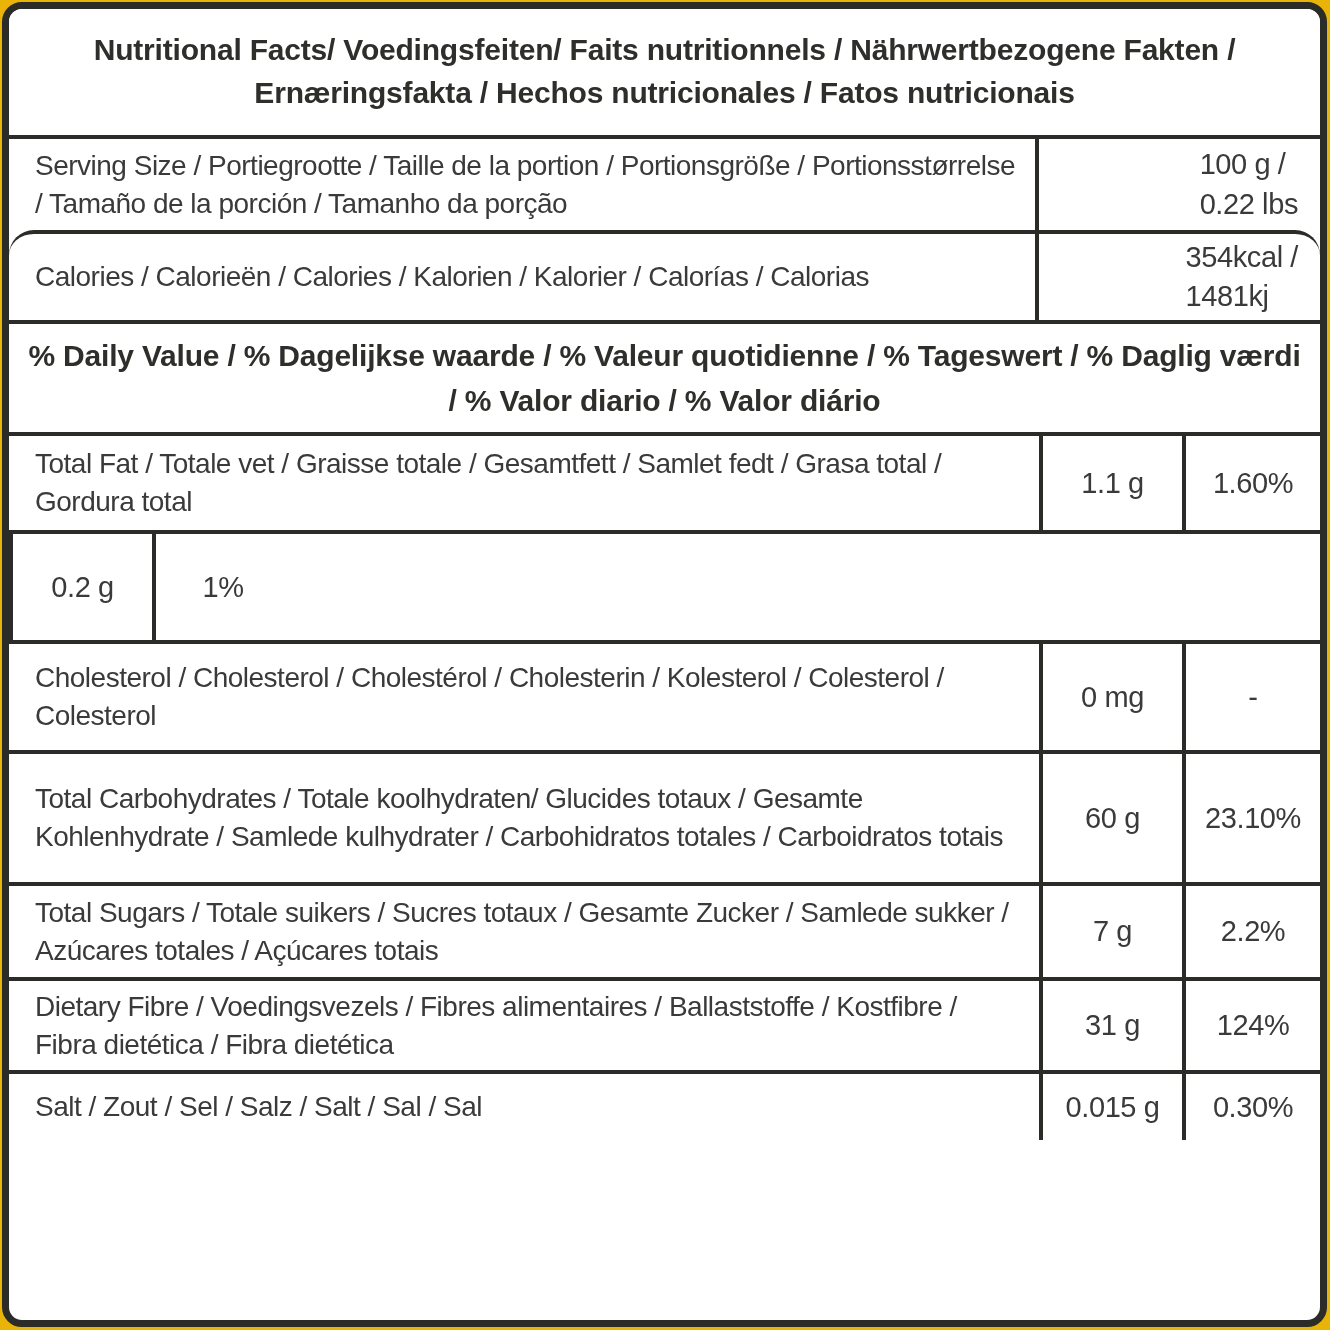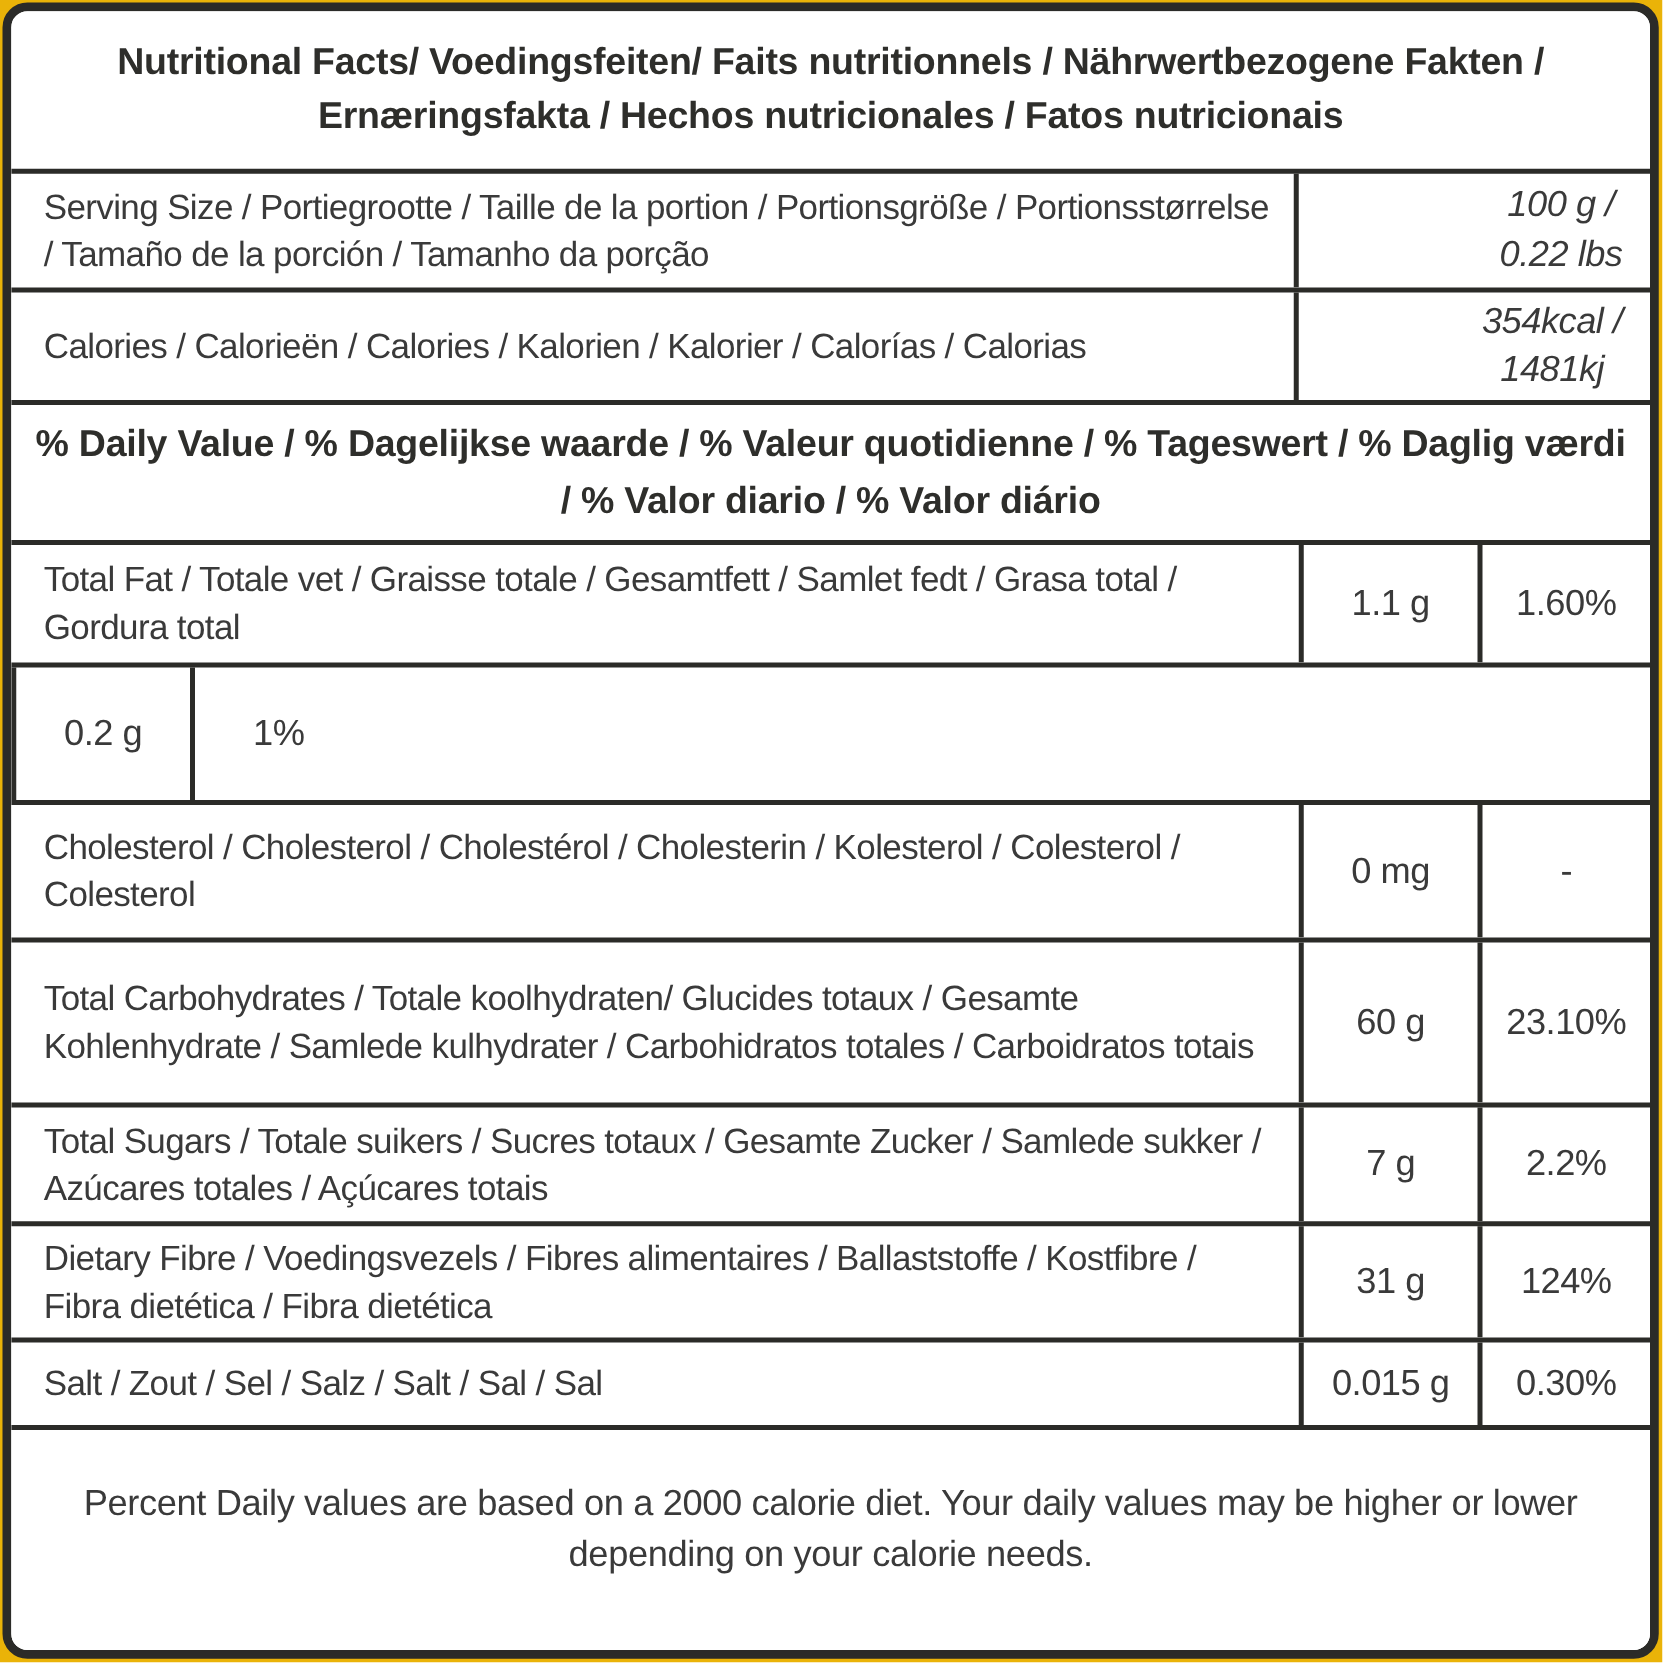--- a/index.html
+++ b/index.html
@@ -76,12 +76,11 @@
     width: 285px;
     border-left: 4px solid #2b2b28;
     display: flex; align-items: center; justify-content: flex-end;
-    text-align: center;
+    text-align: left;
     padding: 6px 22px 6px 8px;
     font-size: 29px; line-height: 1.35;
     white-space: pre-line;
     letter-spacing: -0.4px;
-    font-style: italic;
   }
   .cell-amount {
     box-sizing: border-box;

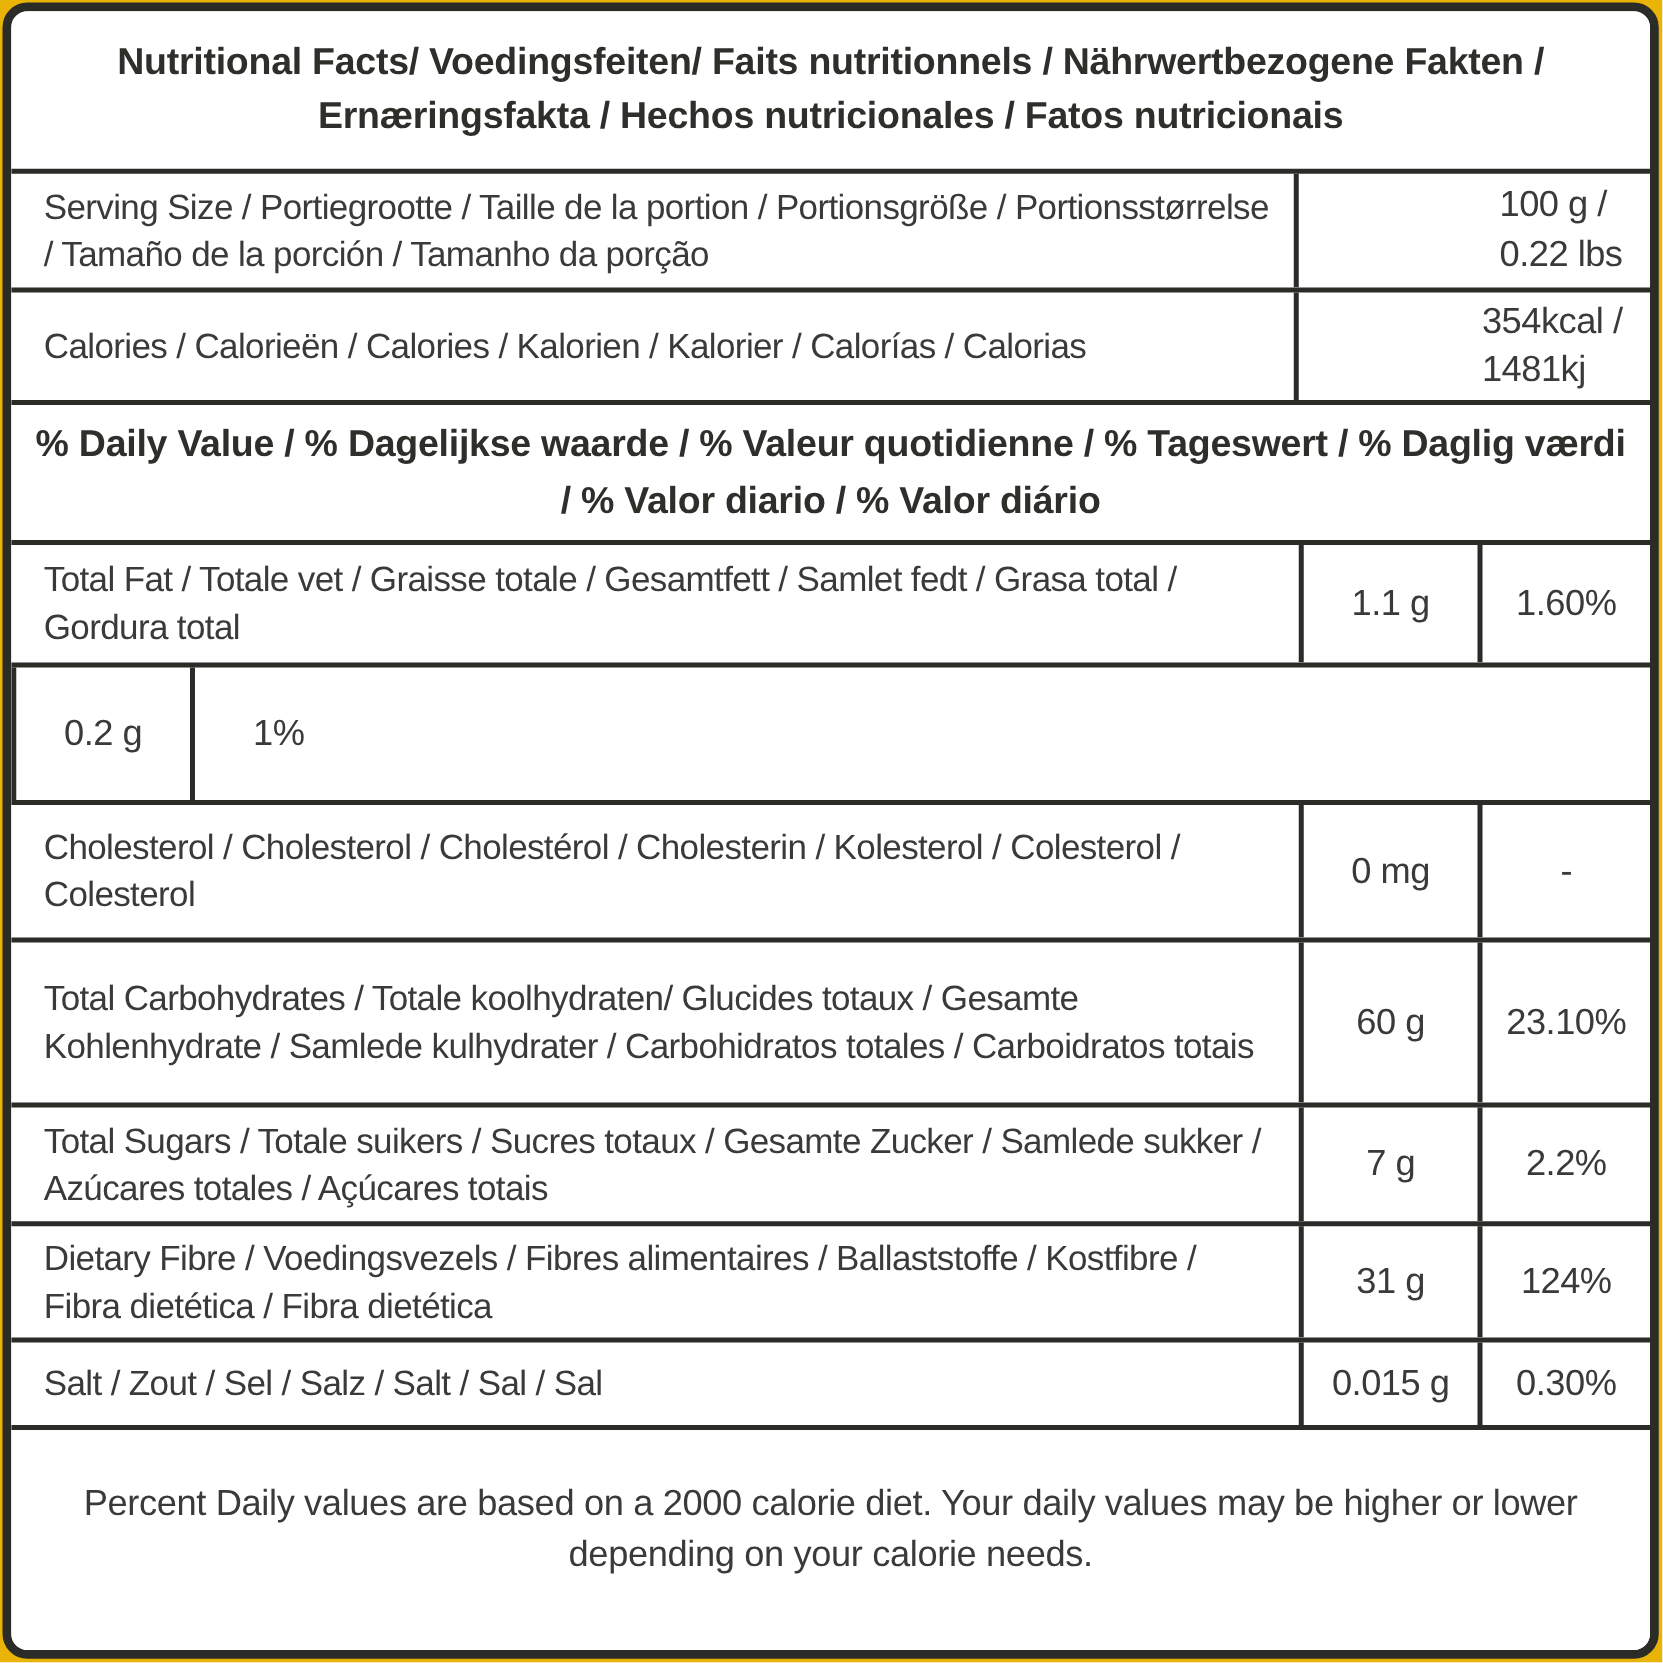--- a/index.html
+++ b/index.html
@@ -32,7 +32,7 @@
 
   .h-title    { height: 126px; }
   .h-serving  { height:  95px; }
-  .h-calories { height:  90px; }
+  .h-calories { height:  90px; border-radius: 25px; }
   .h-dv       { height: 112px; }
   .h-fat      { height:  98px; }
   .h-satfat   { height: 110px; }

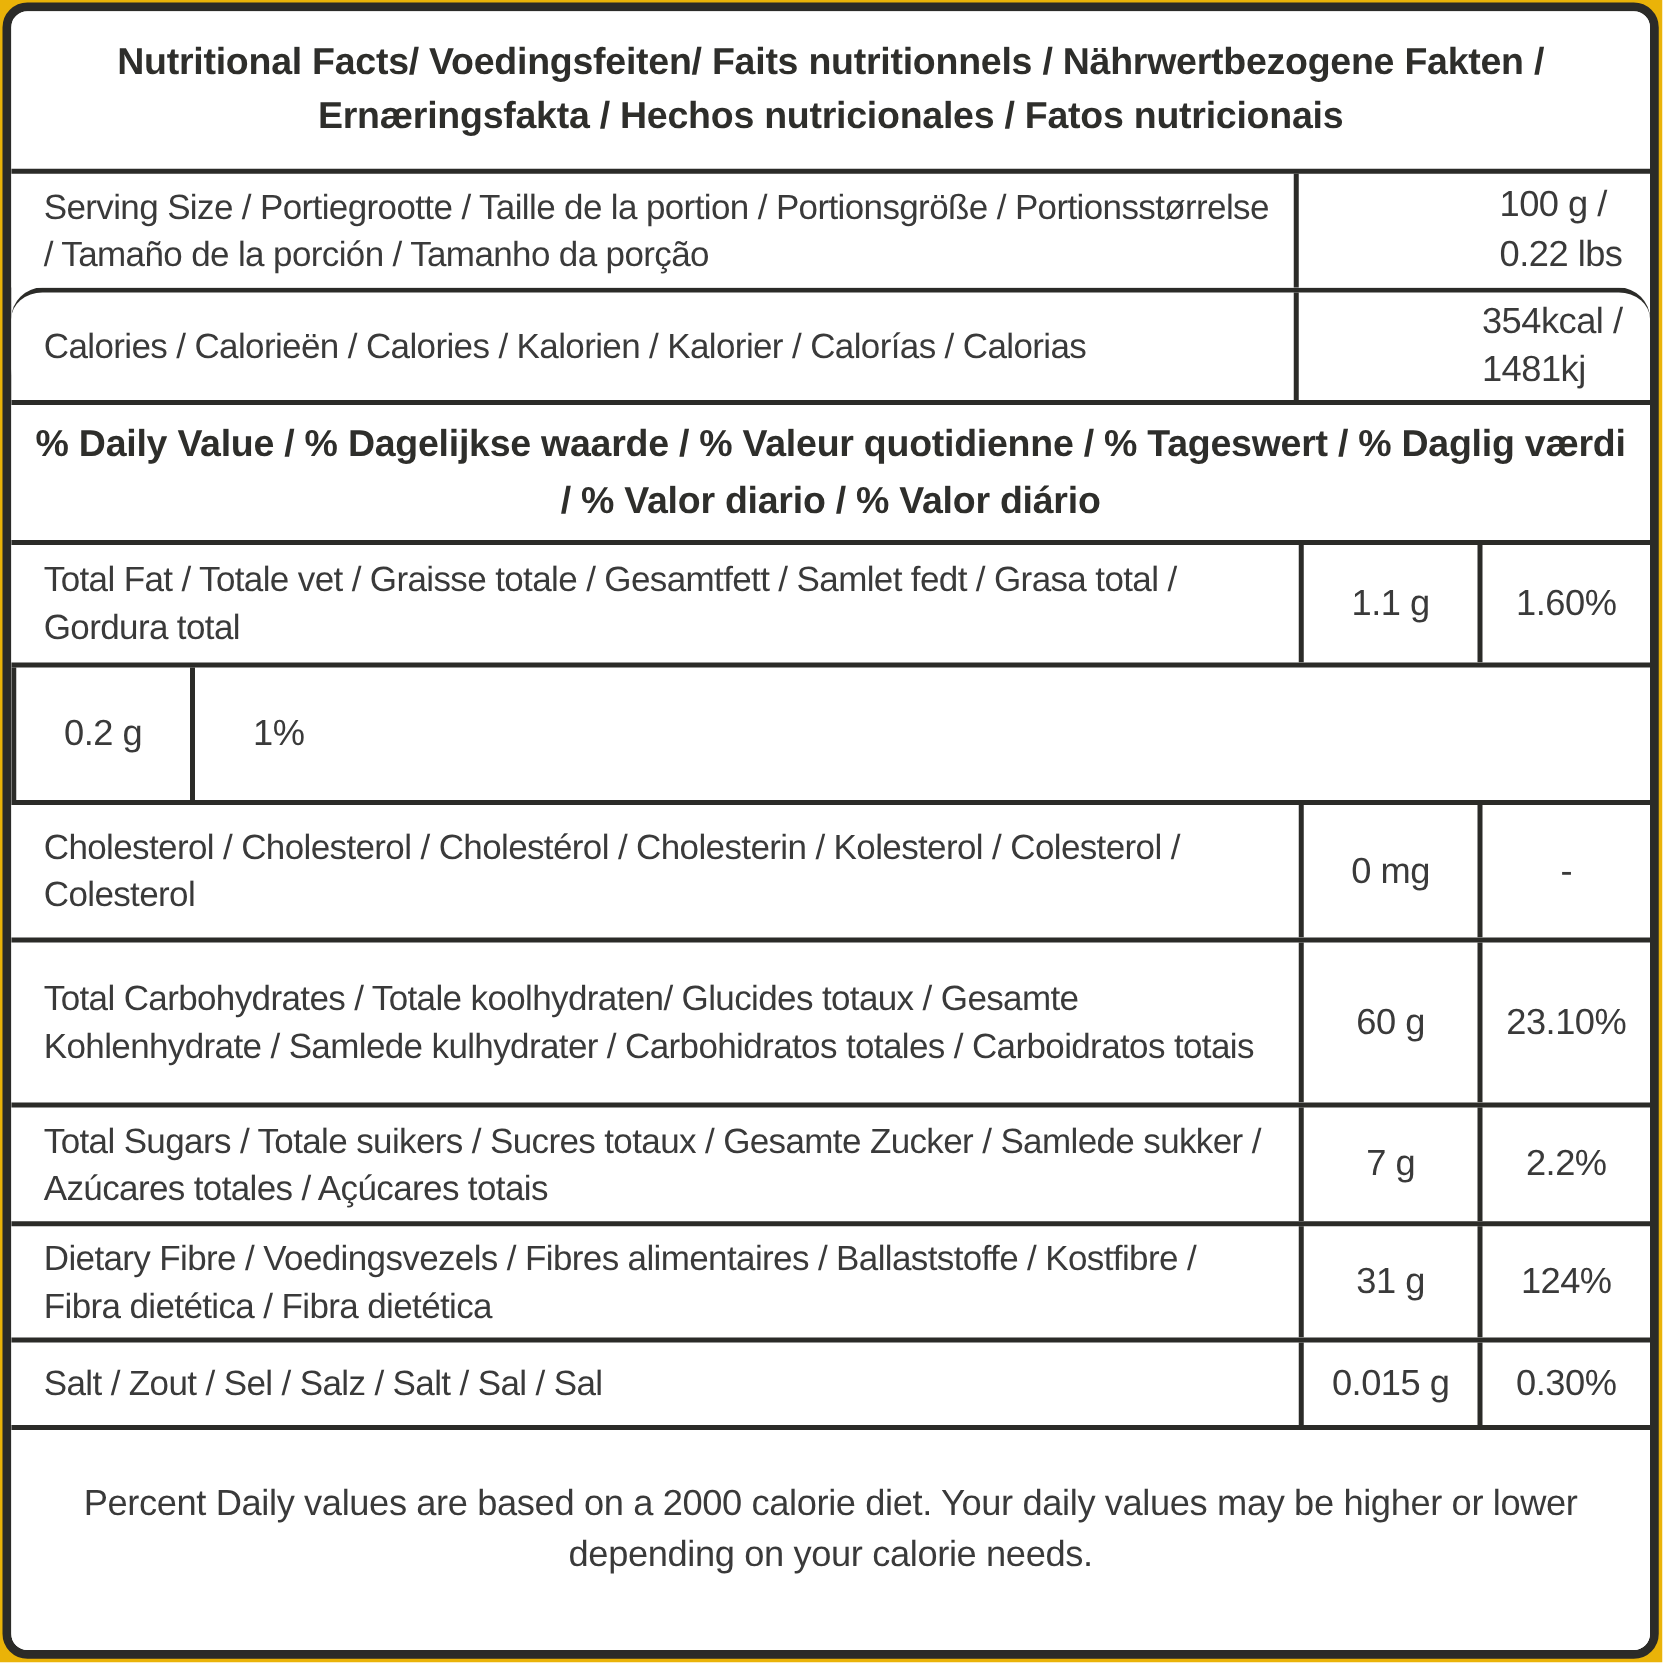--- a/index.html
+++ b/index.html
@@ -167,9 +167,6 @@
       <div class="cell-pct">0.30%</div>
     </div>
 
-    <div class="row h-foot">
-      <div class="center-cell foot-text">Percent Daily values are based on a 2000 calorie diet. Your daily values may be higher or lower depending on your calorie needs.</div>
-    </div>
 
   </div>
 </div>

